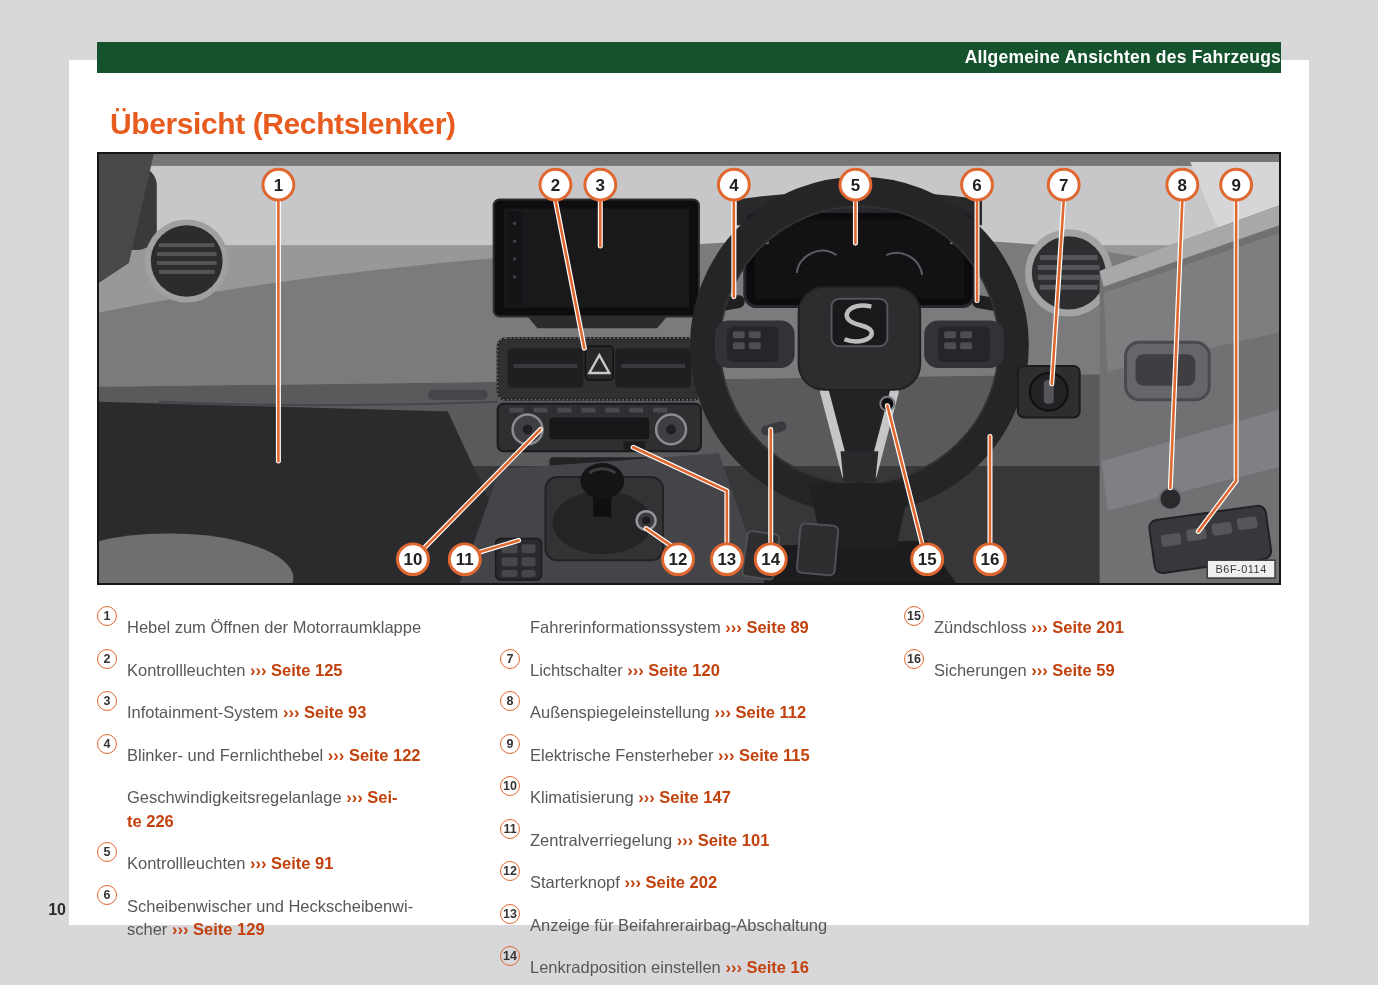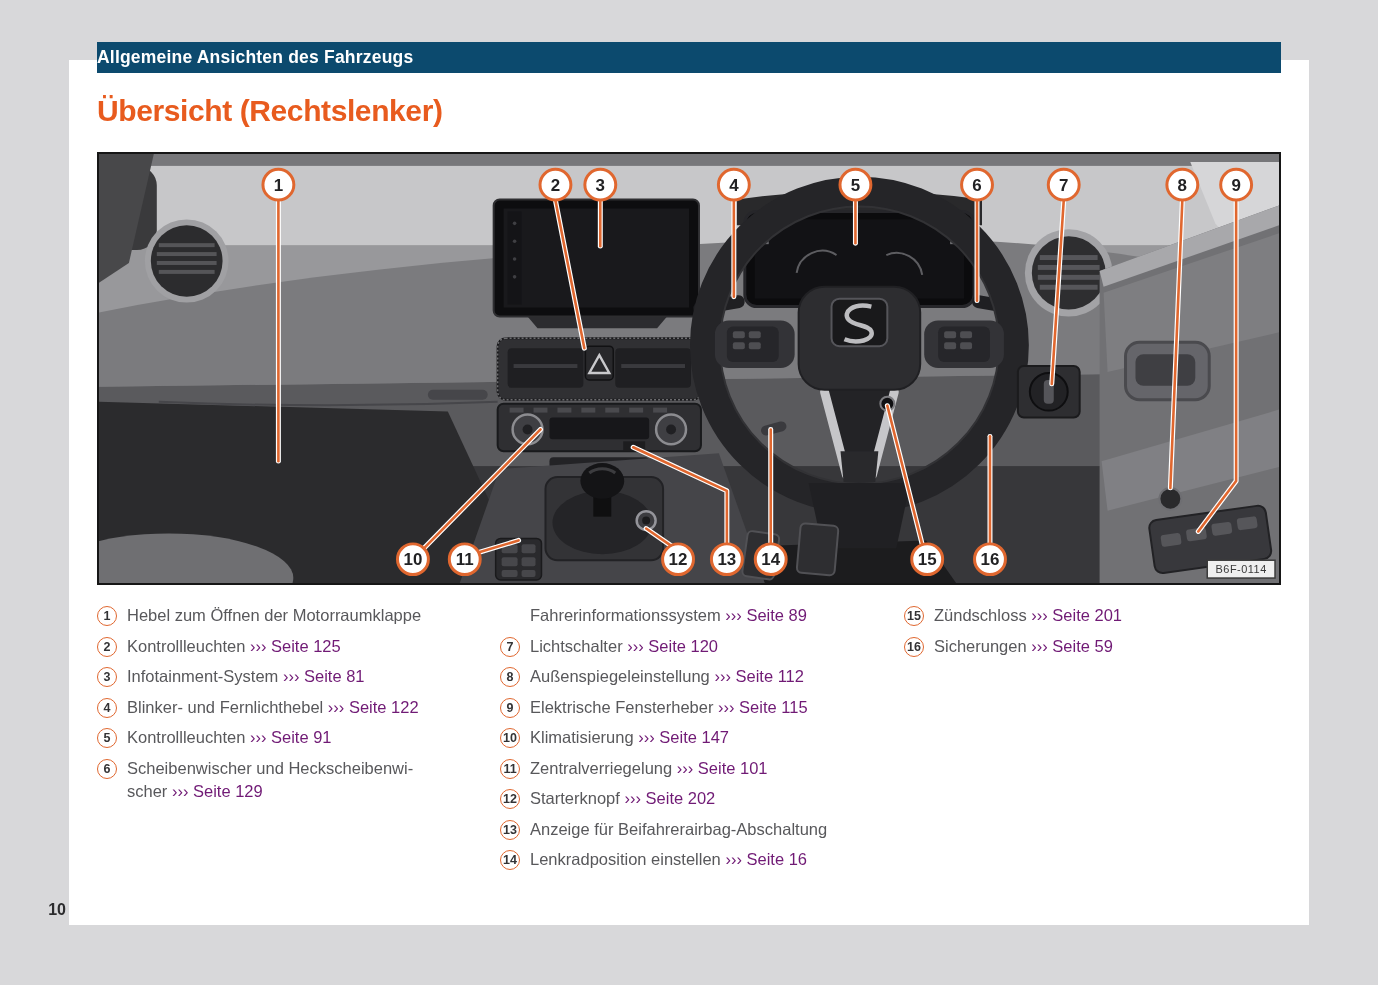--- a/index.html
+++ b/index.html
@@ -6,8 +6,8 @@
   .canvas{position:relative;width:1378px;height:985px;background:#d8d8da;overflow:hidden;
           font-family:"Liberation Sans",sans-serif;}
   .sheet{position:absolute;left:69px;top:60px;width:1240px;height:865px;background:#ffffff;}
-  .chapter-bar{position:absolute;left:97px;top:42px;width:1184px;height:31px;background:#0c4a6e;
-               display:flex;align-items:center;justify-content:flex-start;}
+  .chapter-bar{position:absolute;left:97px;top:42px;width:1184px;height:31px;background:#14532d;
+               display:flex;align-items:center;justify-content:flex-end;}
   .chapter-bar span{color:#ffffff;font-weight:bold;font-size:17.5px;letter-spacing:.2px;}
   .page-title{position:absolute;left:97px;top:94px;margin:0;color:#E85B1E;font-size:30px;
               font-weight:bold;letter-spacing:-0.4px;}

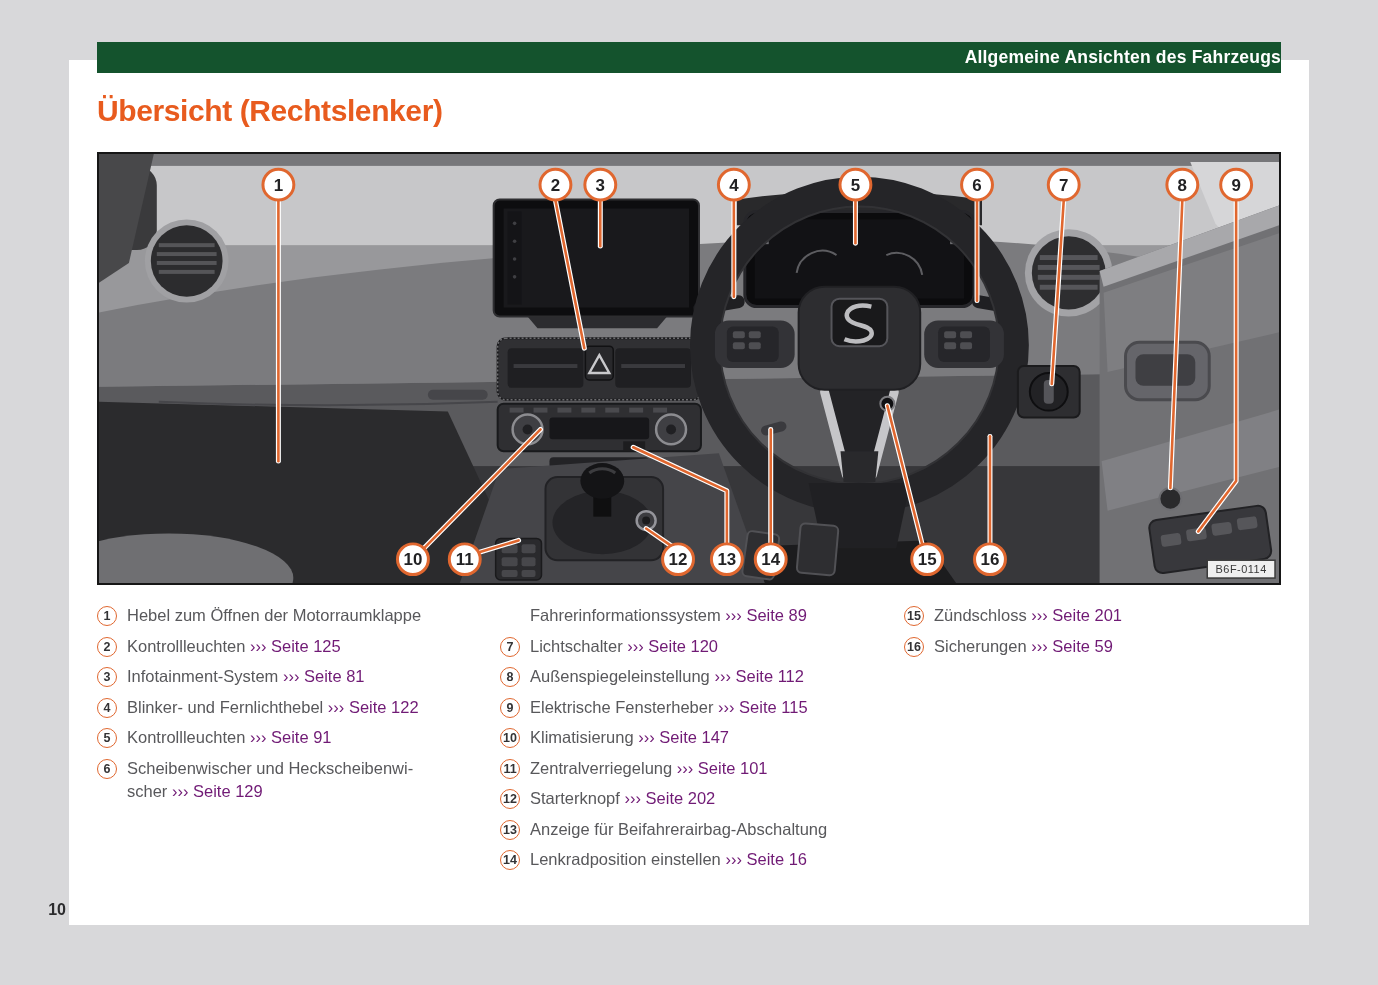--- a/index.html
+++ b/index.html
@@ -9,7 +9,7 @@
   .chapter-bar{position:absolute;left:97px;top:42px;width:1184px;height:31px;background:#14532d;
                display:flex;align-items:center;justify-content:flex-end;}
   .chapter-bar span{color:#ffffff;font-weight:bold;font-size:17.5px;letter-spacing:.2px;}
-  .page-title{position:absolute;left:97px;top:94px;margin:0;color:#E85B1E;font-size:30px;
+  .page-title{position:absolute;left:97px;top:94px;margin:13px;color:#E85B1E;font-size:30px;
               font-weight:bold;letter-spacing:-0.4px;}
   .figure-wrap{position:absolute;left:97px;top:152px;width:1184px;height:433px;
                border:2px solid #161616;box-sizing:border-box;background:#98989b;}

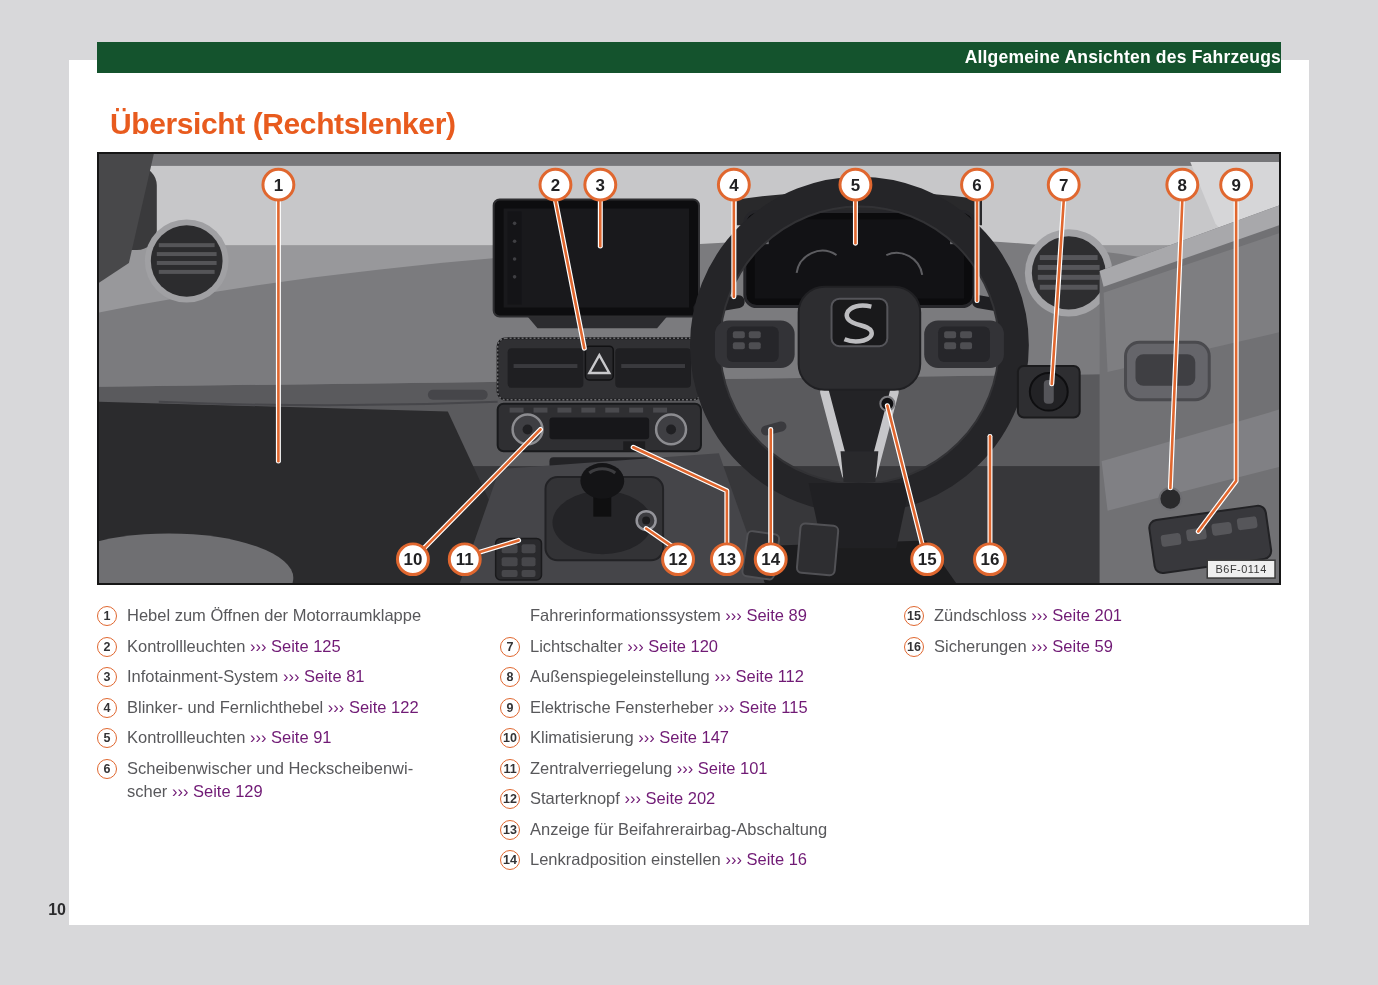--- a/index.html
+++ b/index.html
@@ -23,7 +23,7 @@
          border-radius:50%;display:flex;align-items:center;justify-content:center;
          font-size:12.5px;font-weight:bold;color:#333335;box-sizing:border-box;}
   .badge-spacer{flex:0 0 auto;width:20px;height:1px;margin-right:10px;}
-  .item-lines{flex:1 1 auto;}
+  .item-lines{flex:1 1 auto;margin-top:12px;}
   .legend-line{font-size:16.5px;line-height:23.5px;color:#58585b;}
   .legend-line .b{font-weight:normal;color:#701a75;}
   .page-number{position:absolute;left:30px;top:901px;width:36px;text-align:right;

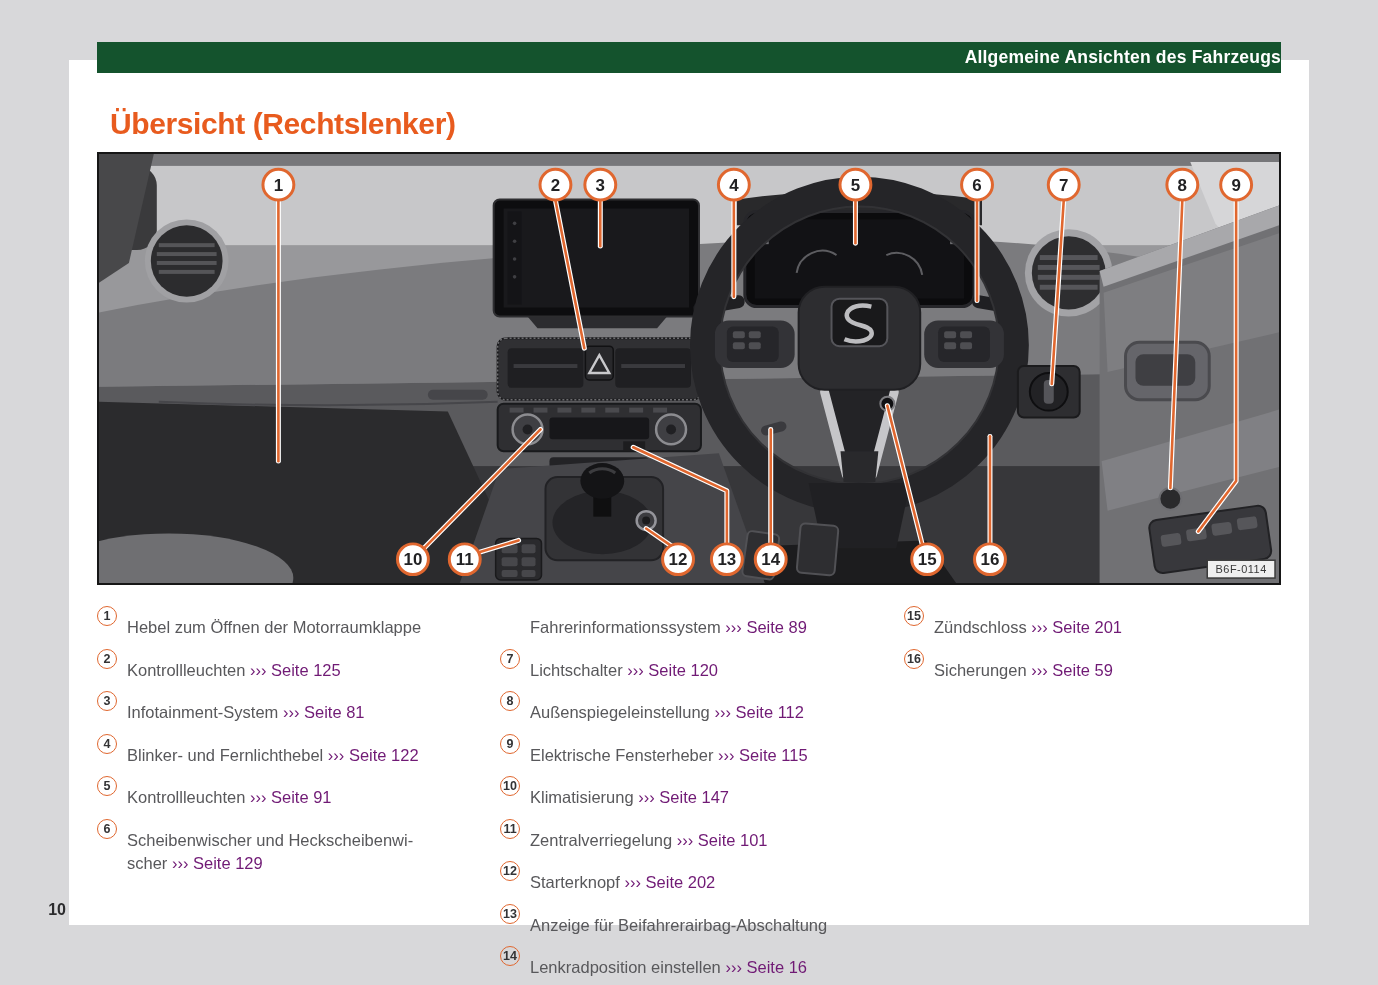--- a/index.html
+++ b/index.html
@@ -25,7 +25,7 @@
   .badge-spacer{flex:0 0 auto;width:20px;height:1px;margin-right:10px;}
   .item-lines{flex:1 1 auto;margin-top:12px;}
   .legend-line{font-size:16.5px;line-height:23.5px;color:#58585b;}
-  .legend-line .b{font-weight:normal;color:#701a75;}
+  .legend-line .b{font-weight:bold;color:#c2410c;}
   .page-number{position:absolute;left:30px;top:901px;width:36px;text-align:right;
                font-size:16px;font-weight:bold;color:#2c2c2e;}
 </style>

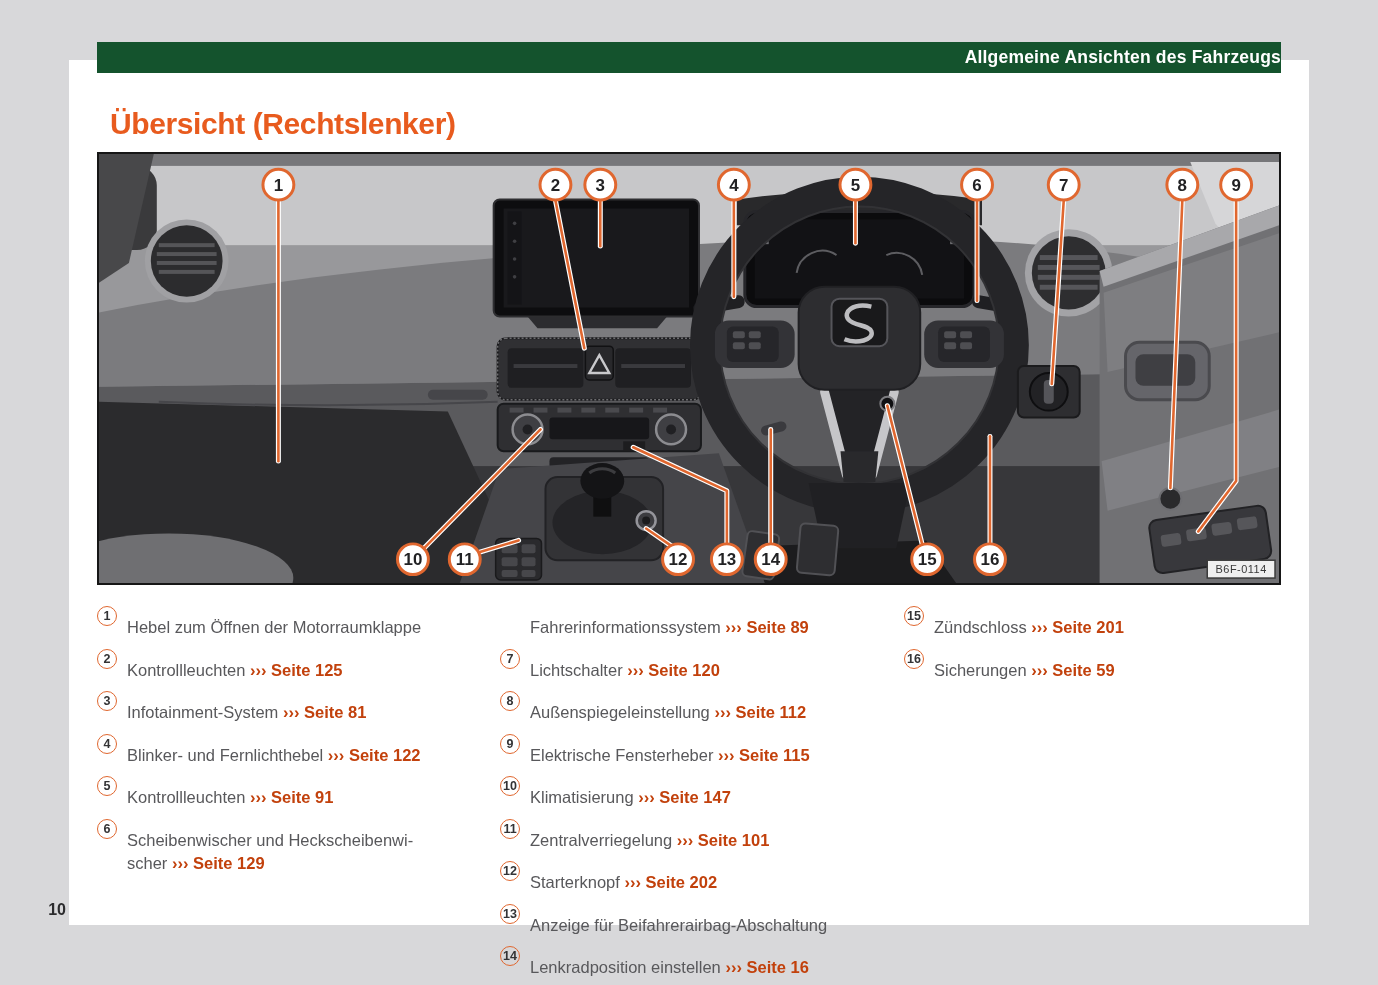--- a/index.html
+++ b/index.html
@@ -336,7 +336,7 @@
       <div class="legend-item">
         <span class="badge">3</span>
         <div class="item-lines">
-          <div class="legend-line"><span>Infotainment-System </span><span class="b">››› Seite 81</span></div>
+          <div class="legend-line"><span>Infotainment-System </span><span class="b">››› Seite 93</span></div>
         </div>
       </div>
       <div class="legend-item">

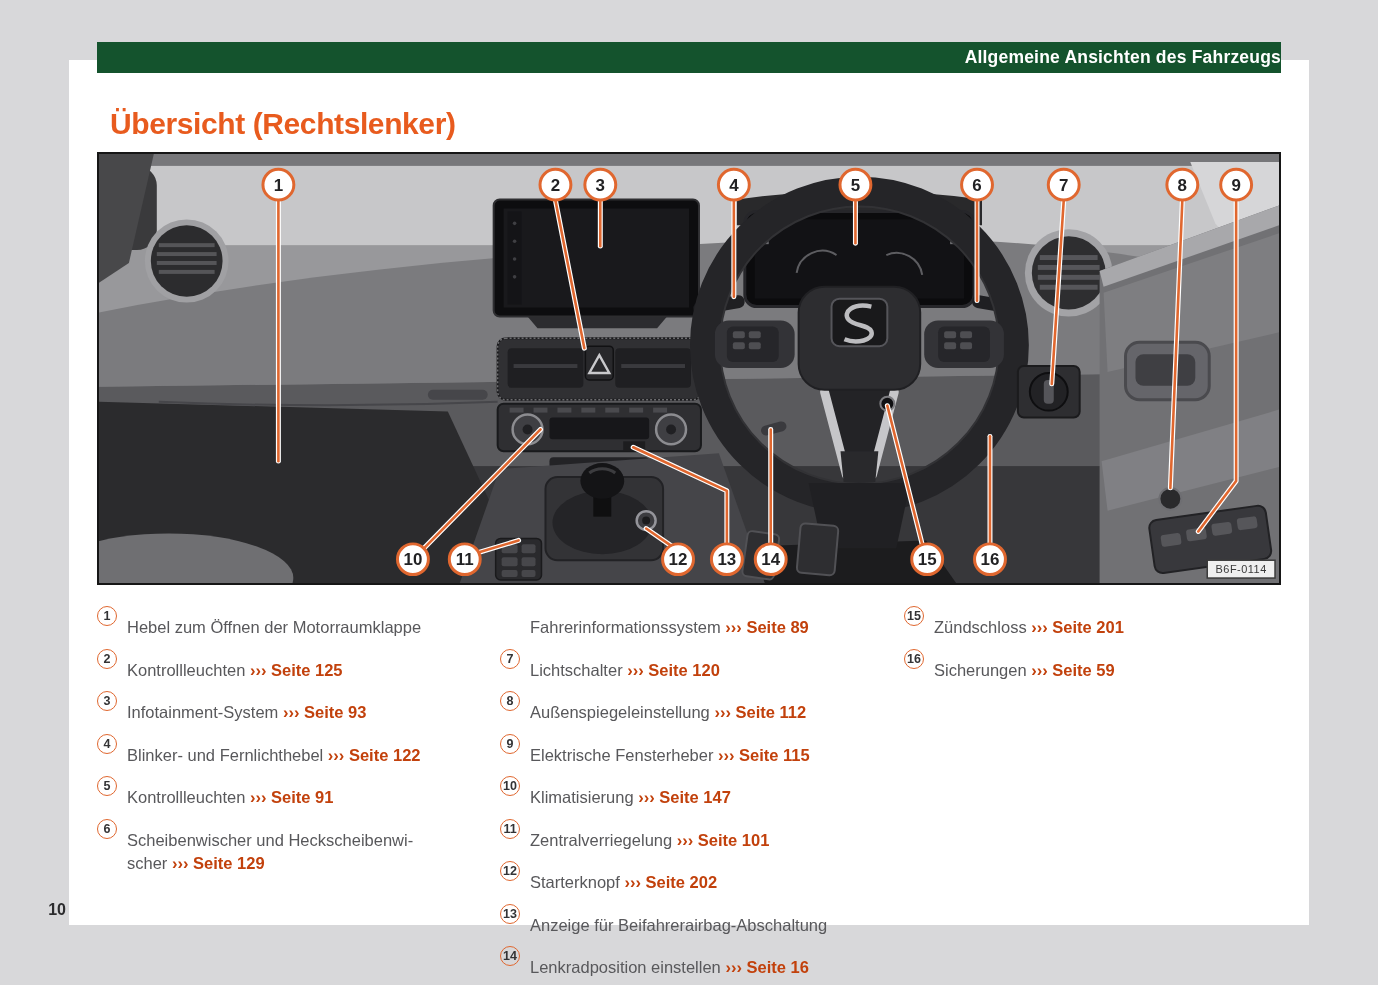--- a/index.html
+++ b/index.html
@@ -346,6 +346,13 @@
         </div>
       </div>
       <div class="legend-item">
+        <span class="badge-spacer"></span>
+        <div class="item-lines">
+          <div class="legend-line"><span>Geschwindigkeitsregelanlage </span><span class="b">››› Sei-</span></div>
+          <div class="legend-line"><span class="b">te 226</span></div>
+        </div>
+      </div>
+      <div class="legend-item">
         <span class="badge">5</span>
         <div class="item-lines">
           <div class="legend-line"><span>Kontrollleuchten </span><span class="b">››› Seite 91</span></div>

